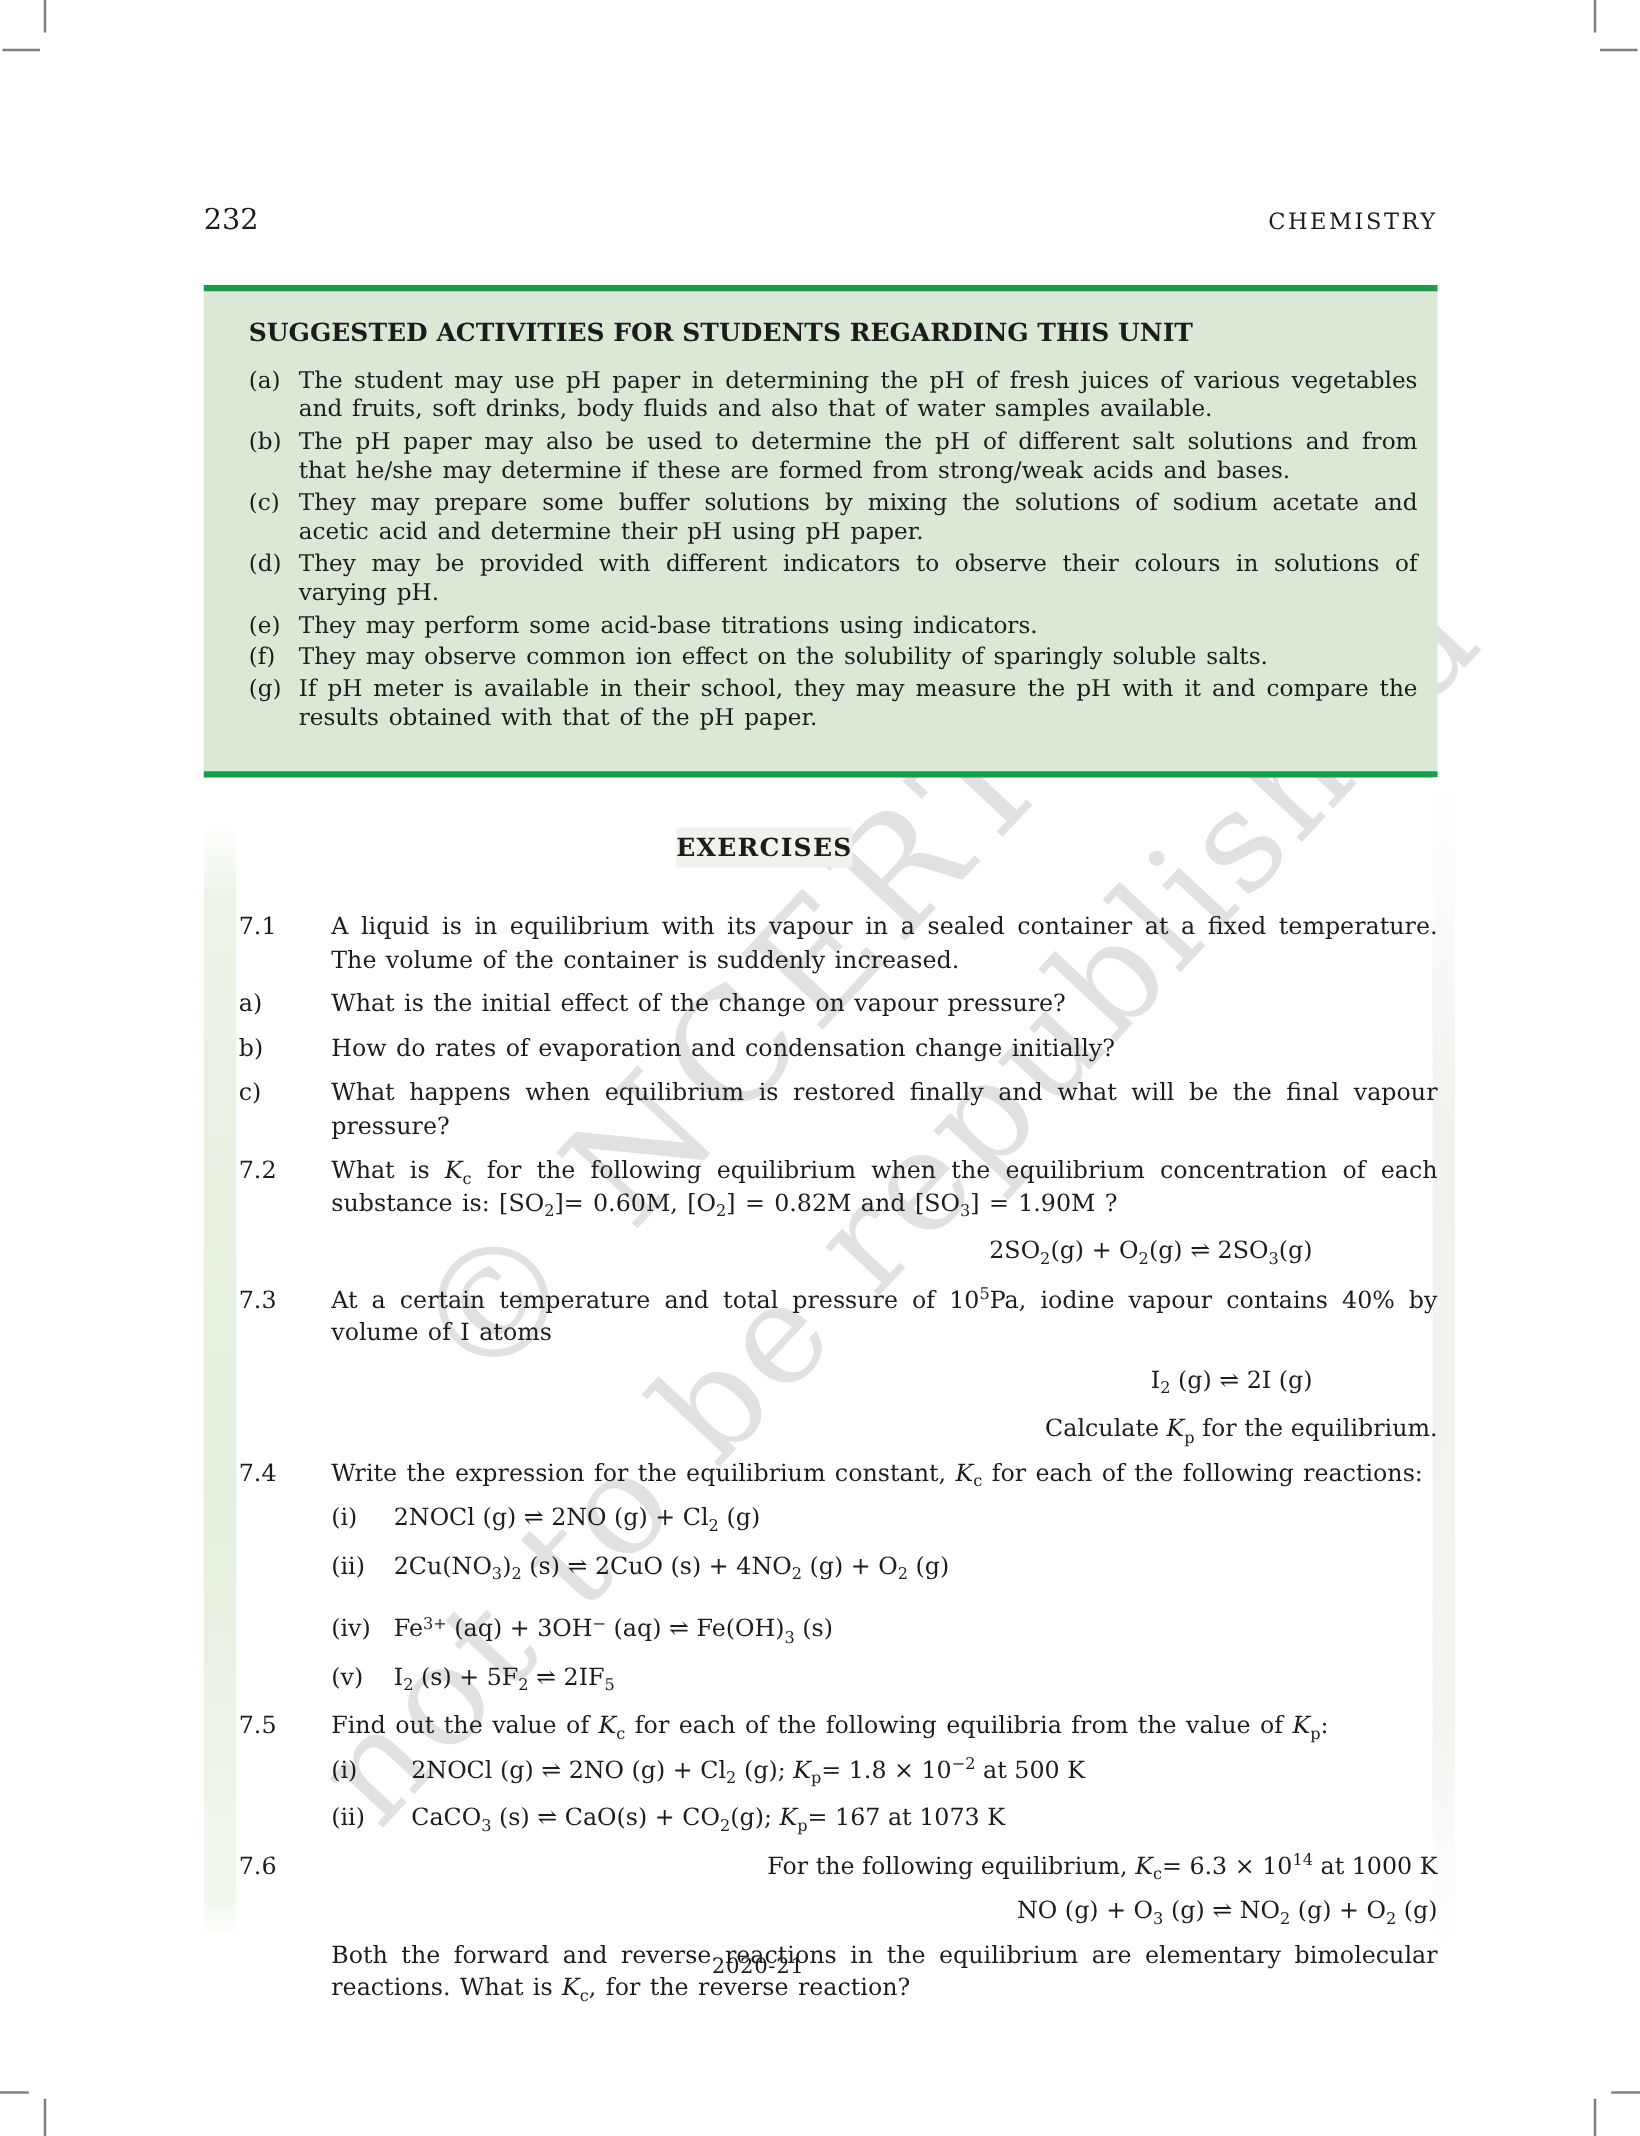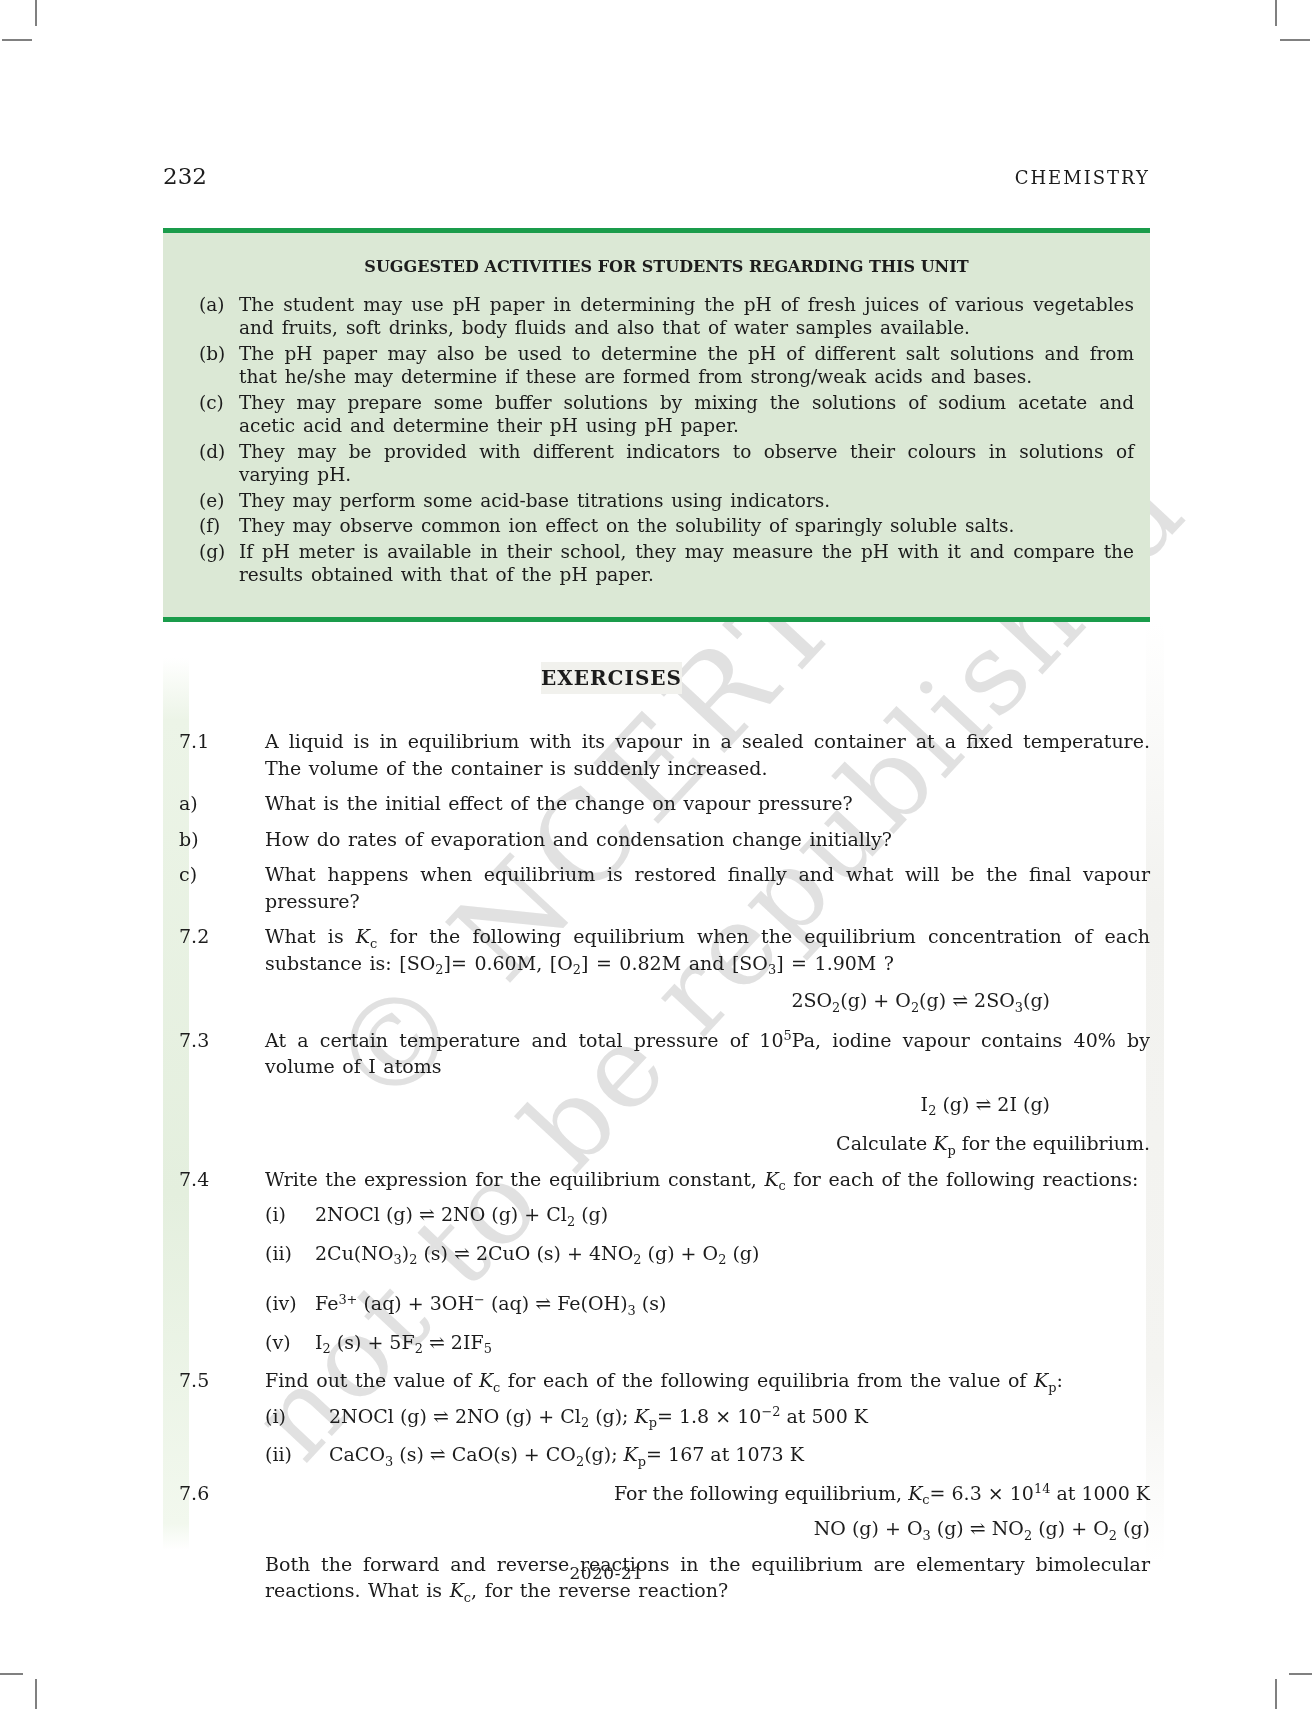--- a/index.html
+++ b/index.html
@@ -49,8 +49,8 @@
     font-size:18.5px;line-height:23.5px;
   }
   .box-title{
-    font-weight:bold;text-align:center;
-    font-size:16px;margin:12px 0 14px;
+    font-weight:bold;text-align:left;
+    font-size:20px;margin:12px 0 14px;
   }
   .box-item{display:flex;margin-bottom:2px;}
   .box-lbl{flex:none;width:40px;}

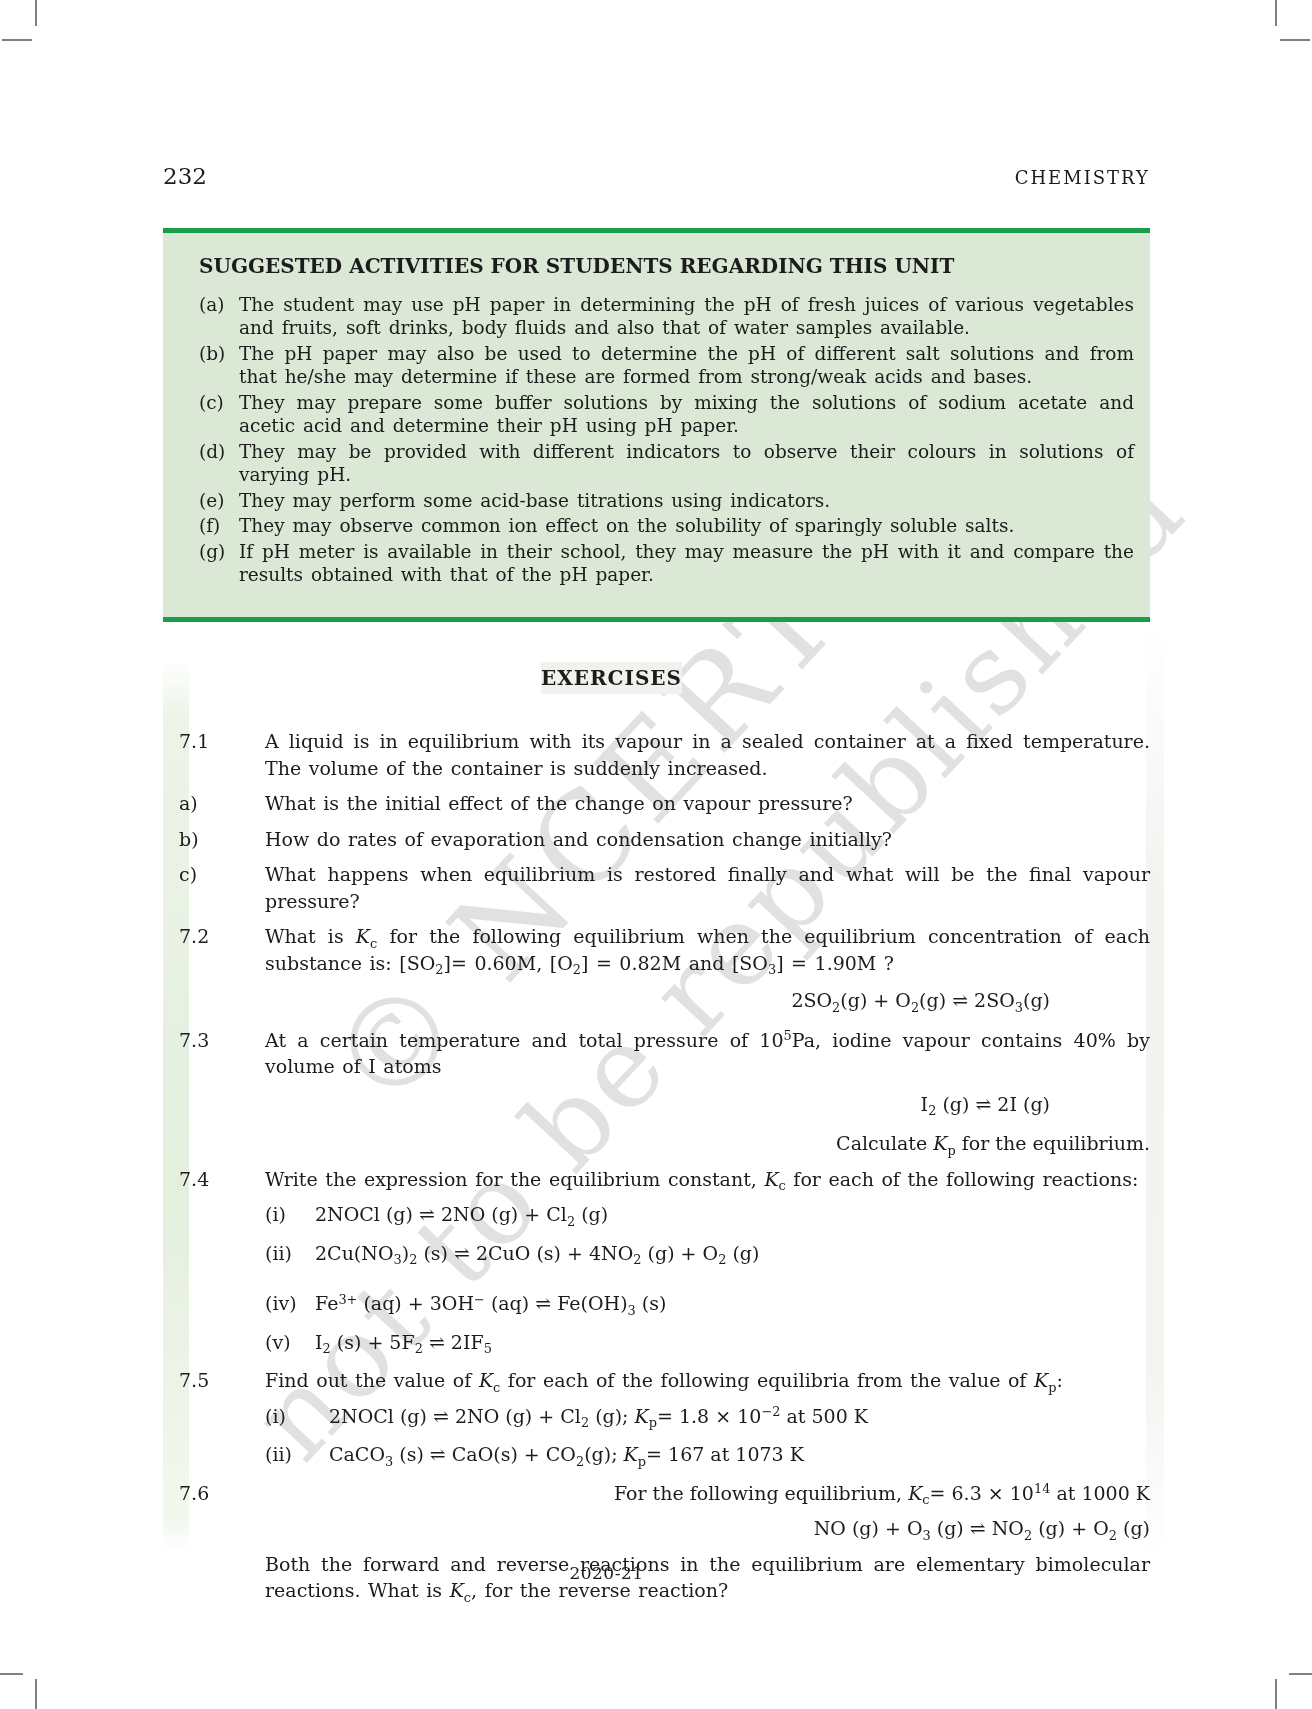--- a/index.html
+++ b/index.html
@@ -78,7 +78,7 @@
     padding:3px 0;
   }
   .ex-row{display:flex;margin-bottom:9px;}
-  .ex-num{flex:none;width:102px;padding-left:16px;}
+  .ex-num{flex:none;width:102px;padding-left:28px;}
   .ex-text{flex:1;text-align:justify;word-spacing:1.5px;}
   .ex-text.eq{
     text-align:right;word-spacing:normal;

